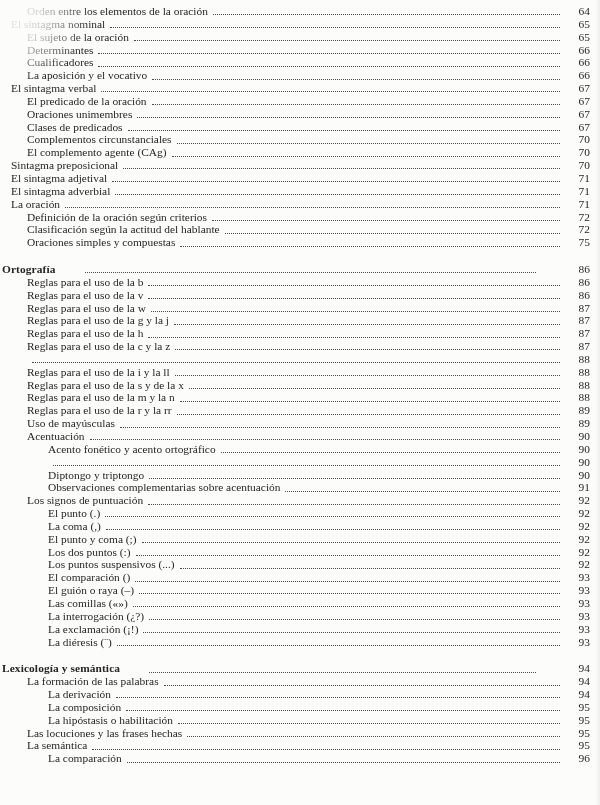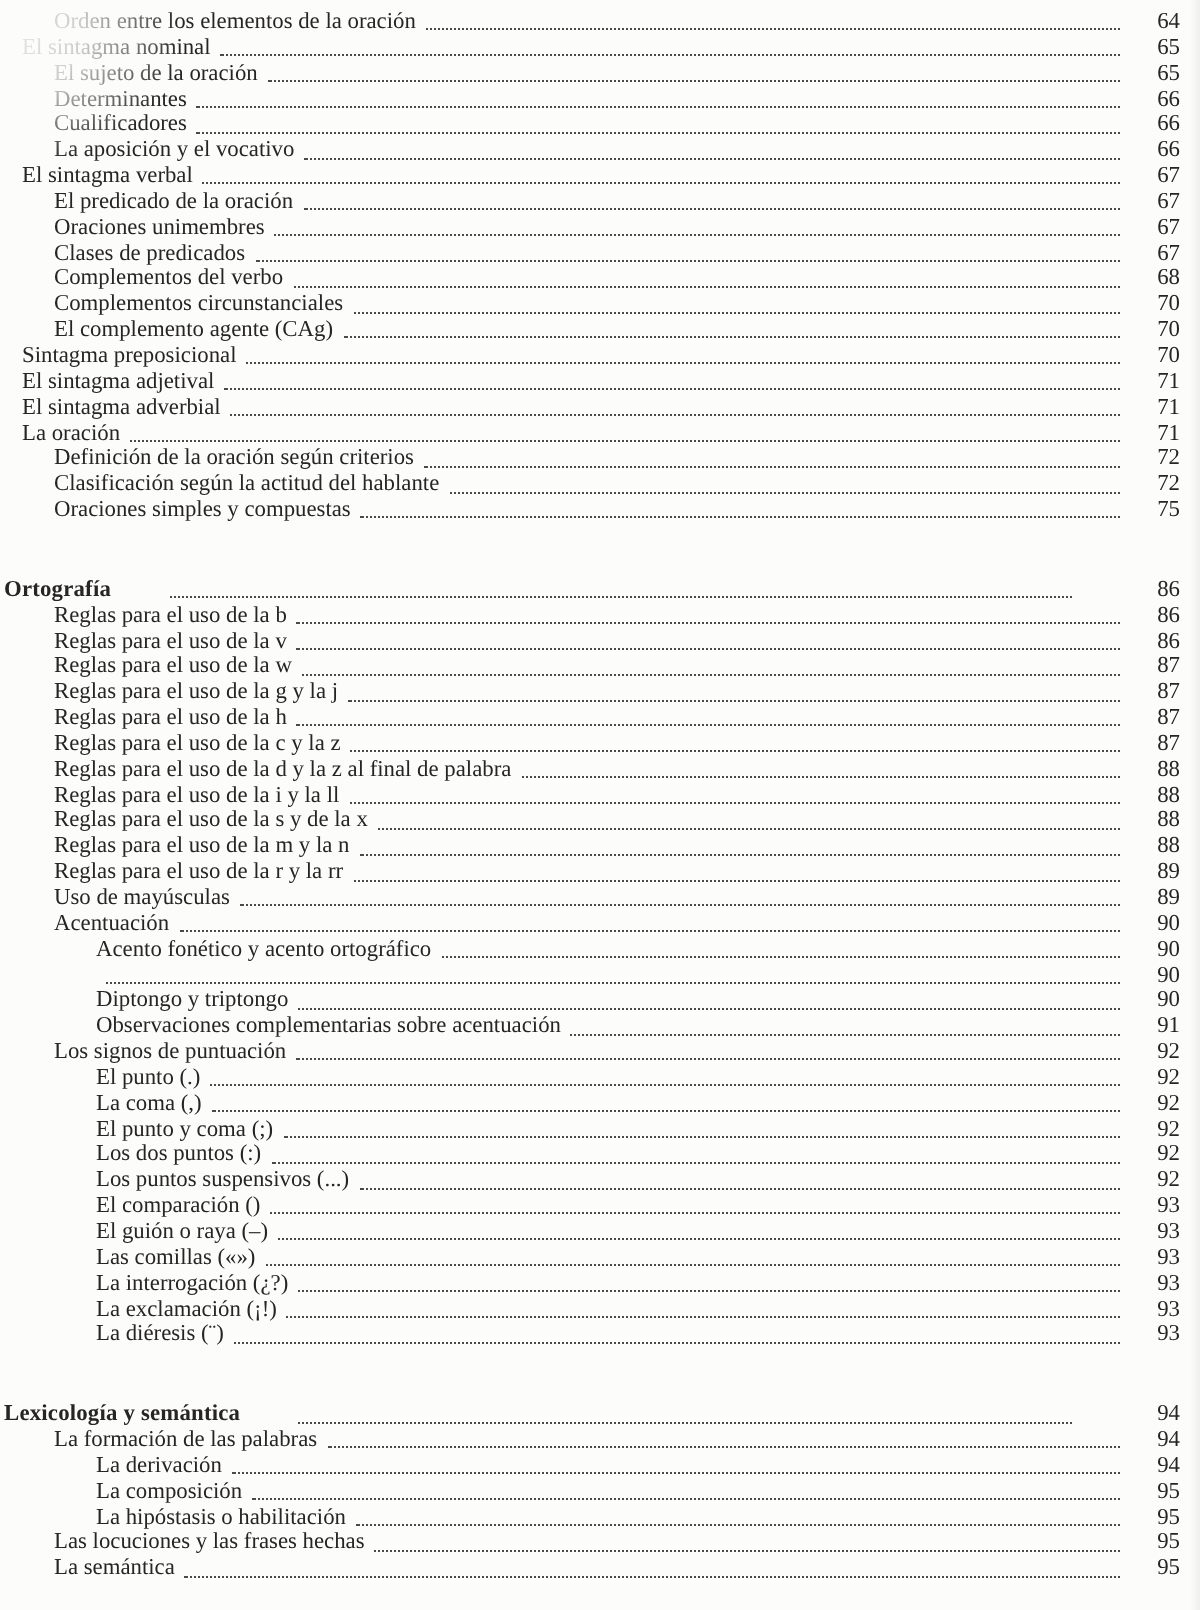--- a/index.html
+++ b/index.html
@@ -120,11 +120,6 @@
         <span class="page-num">67</span>
       </div>
       <div class="row lvl-2">
-        <span class="label">Complementos del verbo</span>
-        <span class="leader"></span>
-        <span class="page-num">68</span>
-      </div>
-      <div class="row lvl-2">
         <span class="label">Complementos circunstanciales</span>
         <span class="leader"></span>
         <span class="page-num">70</span>

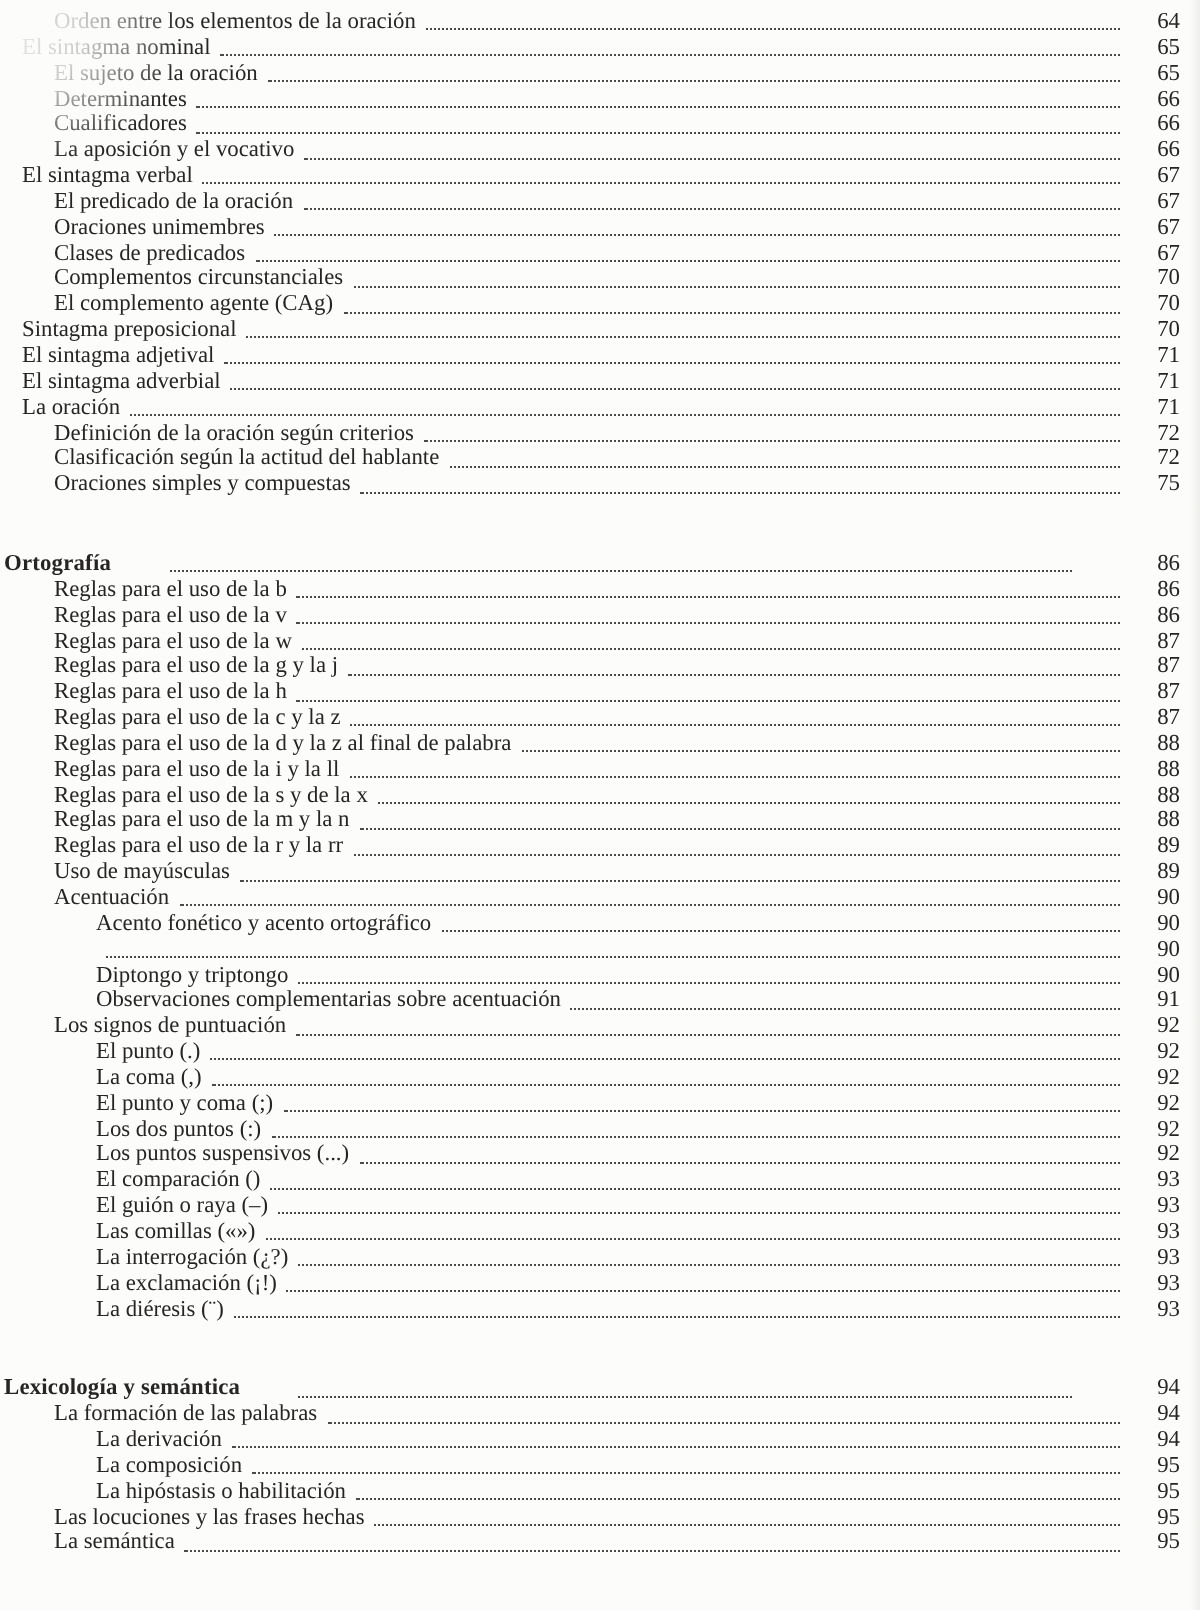--- a/index.html
+++ b/index.html
@@ -25,7 +25,7 @@
     line-height: 12.85px;
     white-space: nowrap;
   }
-  .row.gap { margin-top: 27px; gap: 24px; }
+  .row.gap { margin-top: 14px; gap: 24px; }
   .lvl-0 { padding-left: 0; }
   .lvl-1 { padding-left: 9px; }
   .lvl-2 { padding-left: 25px; }

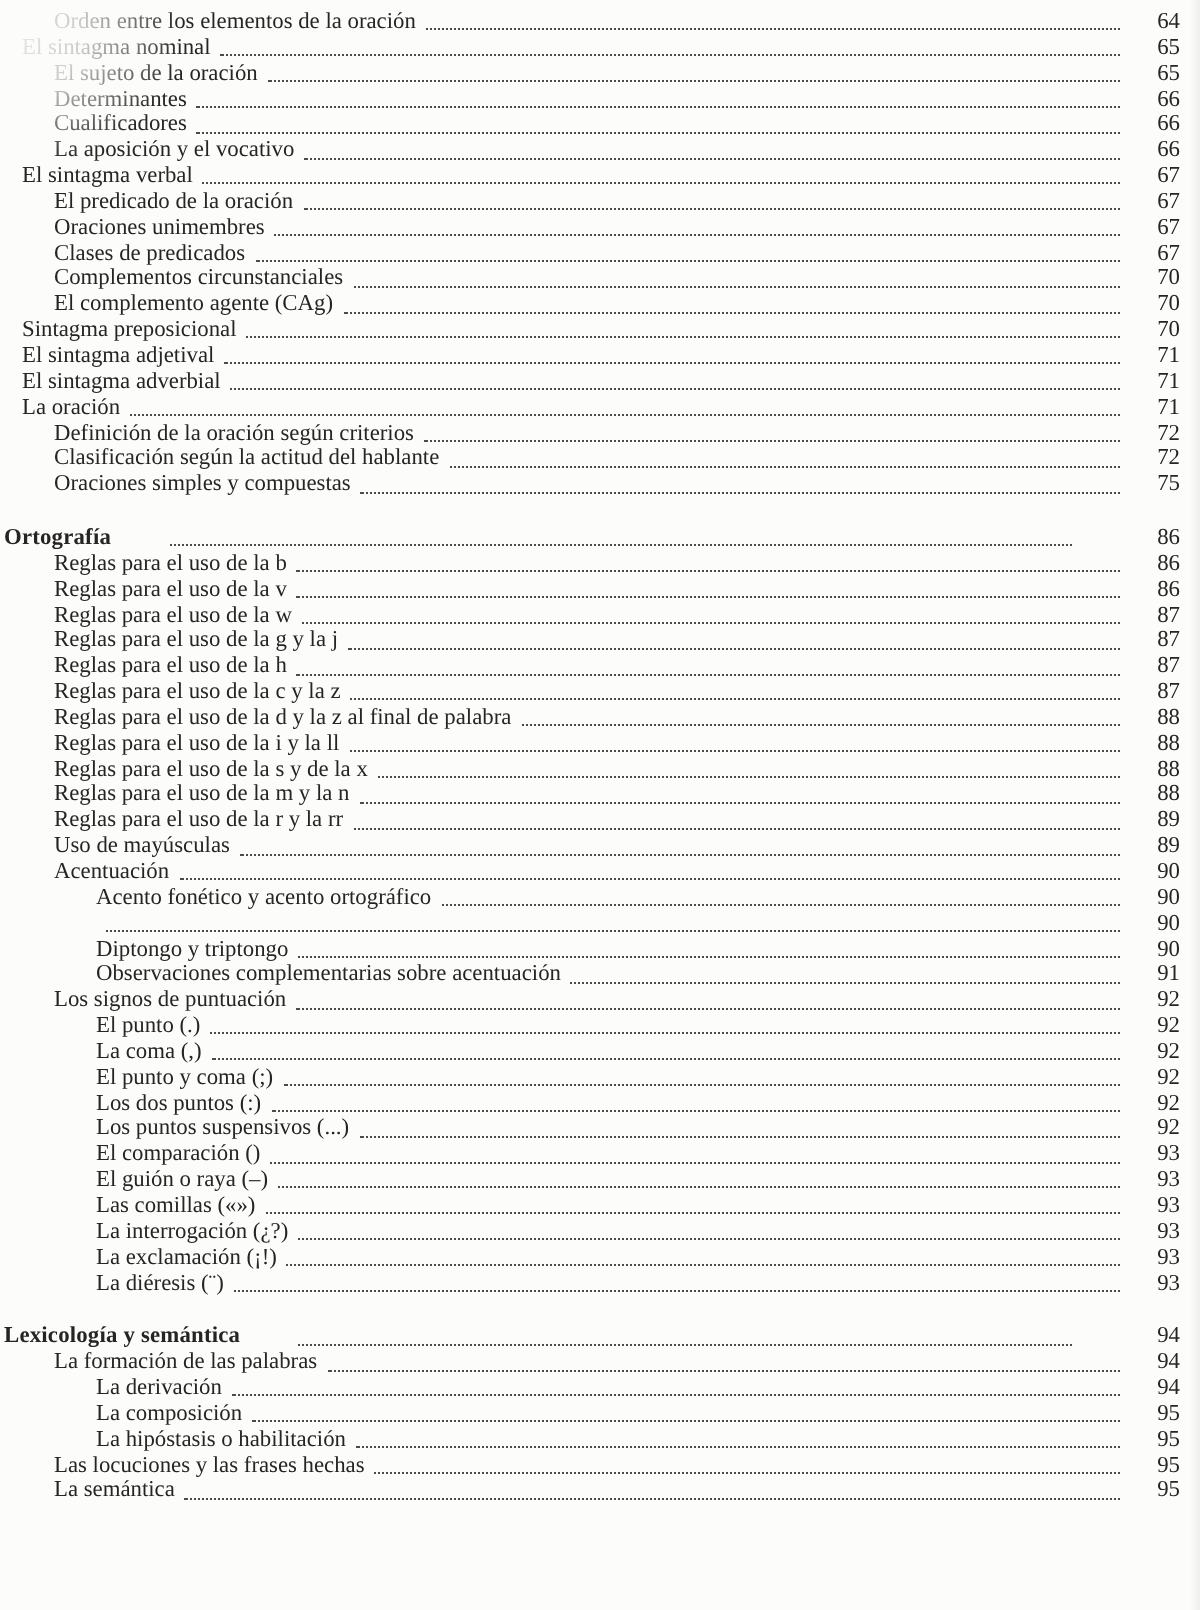--- a/index.html
+++ b/index.html
@@ -200,7 +200,6 @@
         <span class="page-num">87</span>
       </div>
       <div class="row lvl-2">
-        <span class="label">Reglas para el uso de la d y la z al final de palabra</span>
         <span class="leader"></span>
         <span class="page-num">88</span>
       </div>

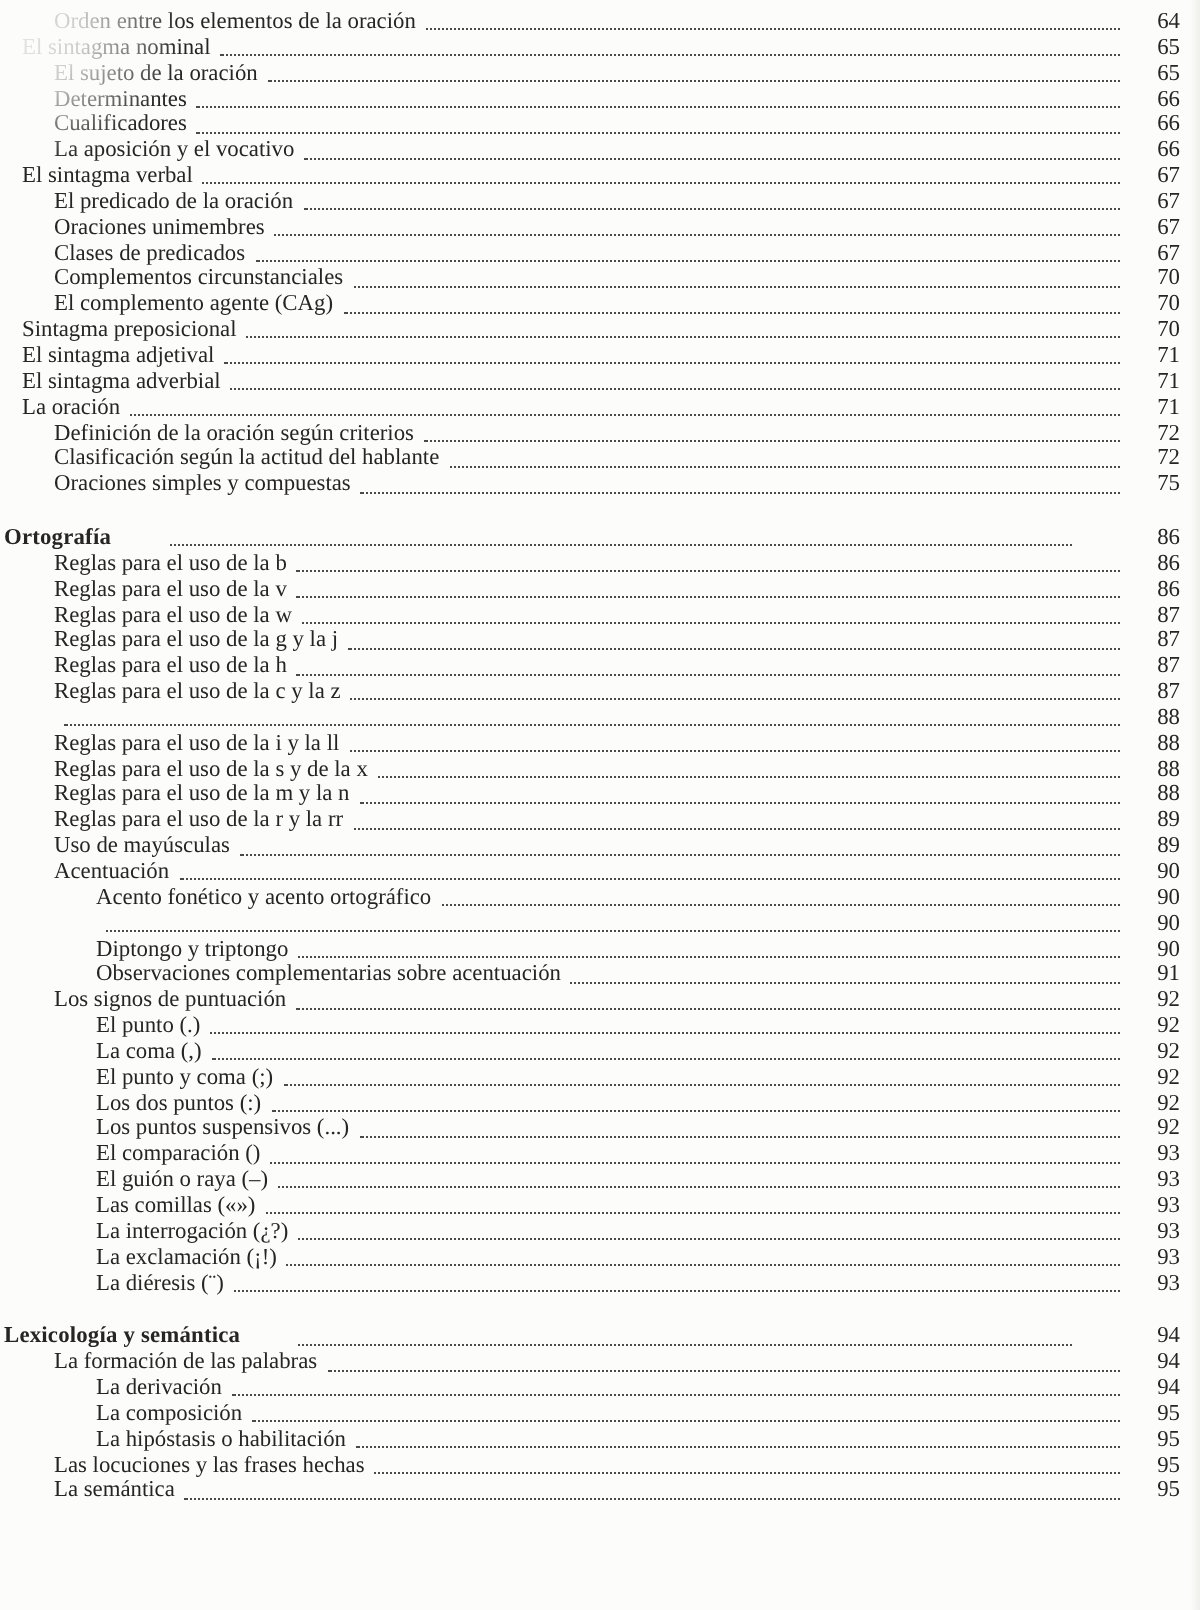--- a/index.html
+++ b/index.html
@@ -347,6 +347,11 @@
         <span class="leader"></span>
         <span class="page-num">95</span>
       </div>
+      <div class="row lvl-3">
+        <span class="label">La comparación</span>
+        <span class="leader"></span>
+        <span class="page-num">96</span>
+      </div>
     </div>
   <div class="scan-fade"></div>
   <div class="page-edge"></div>

